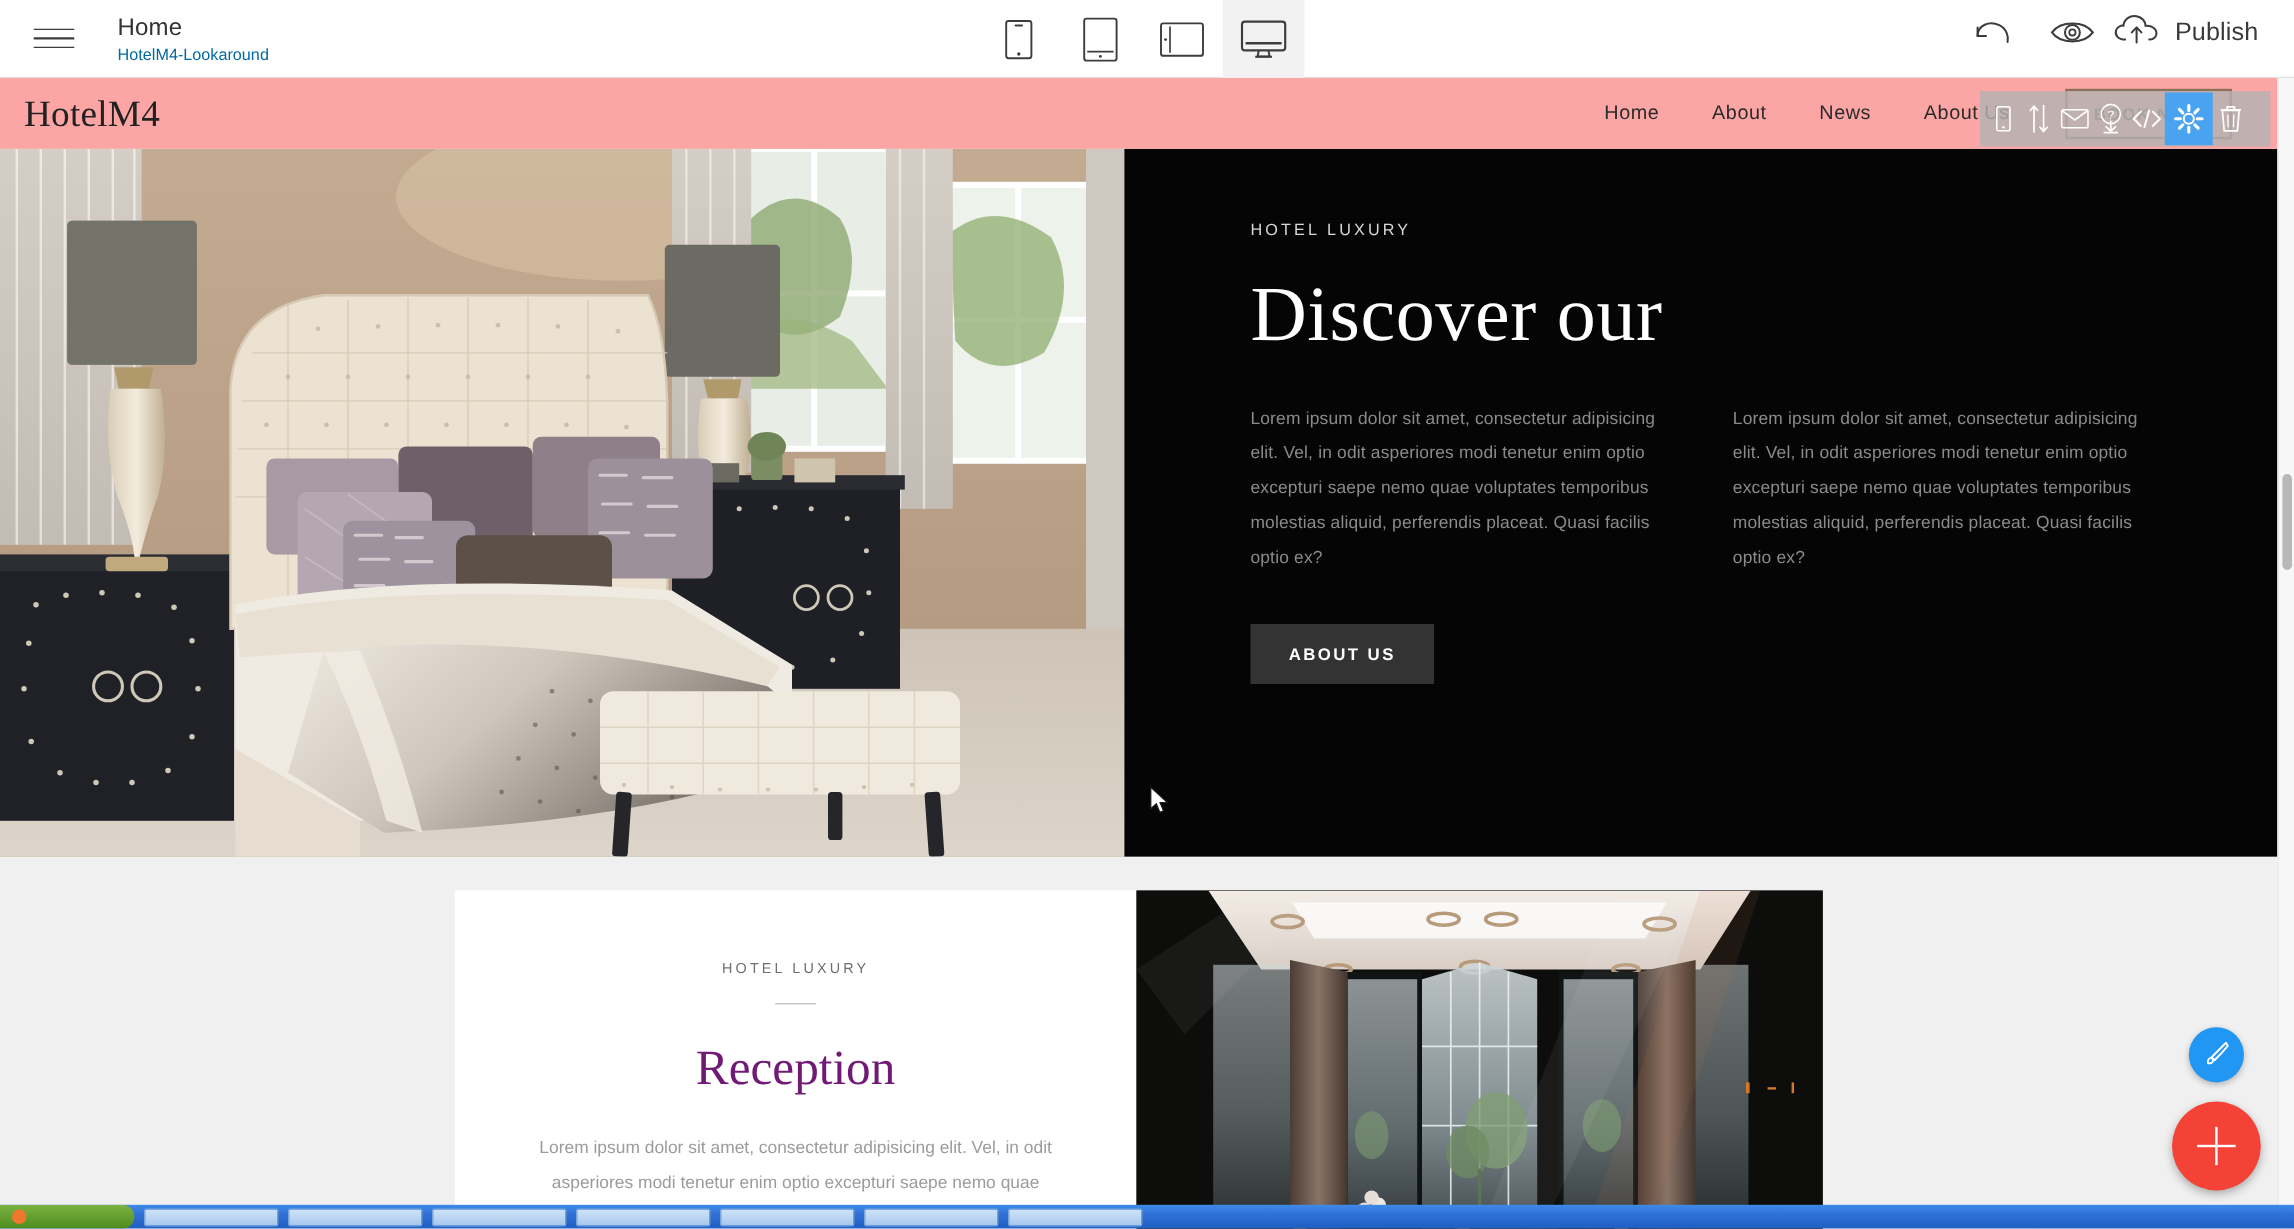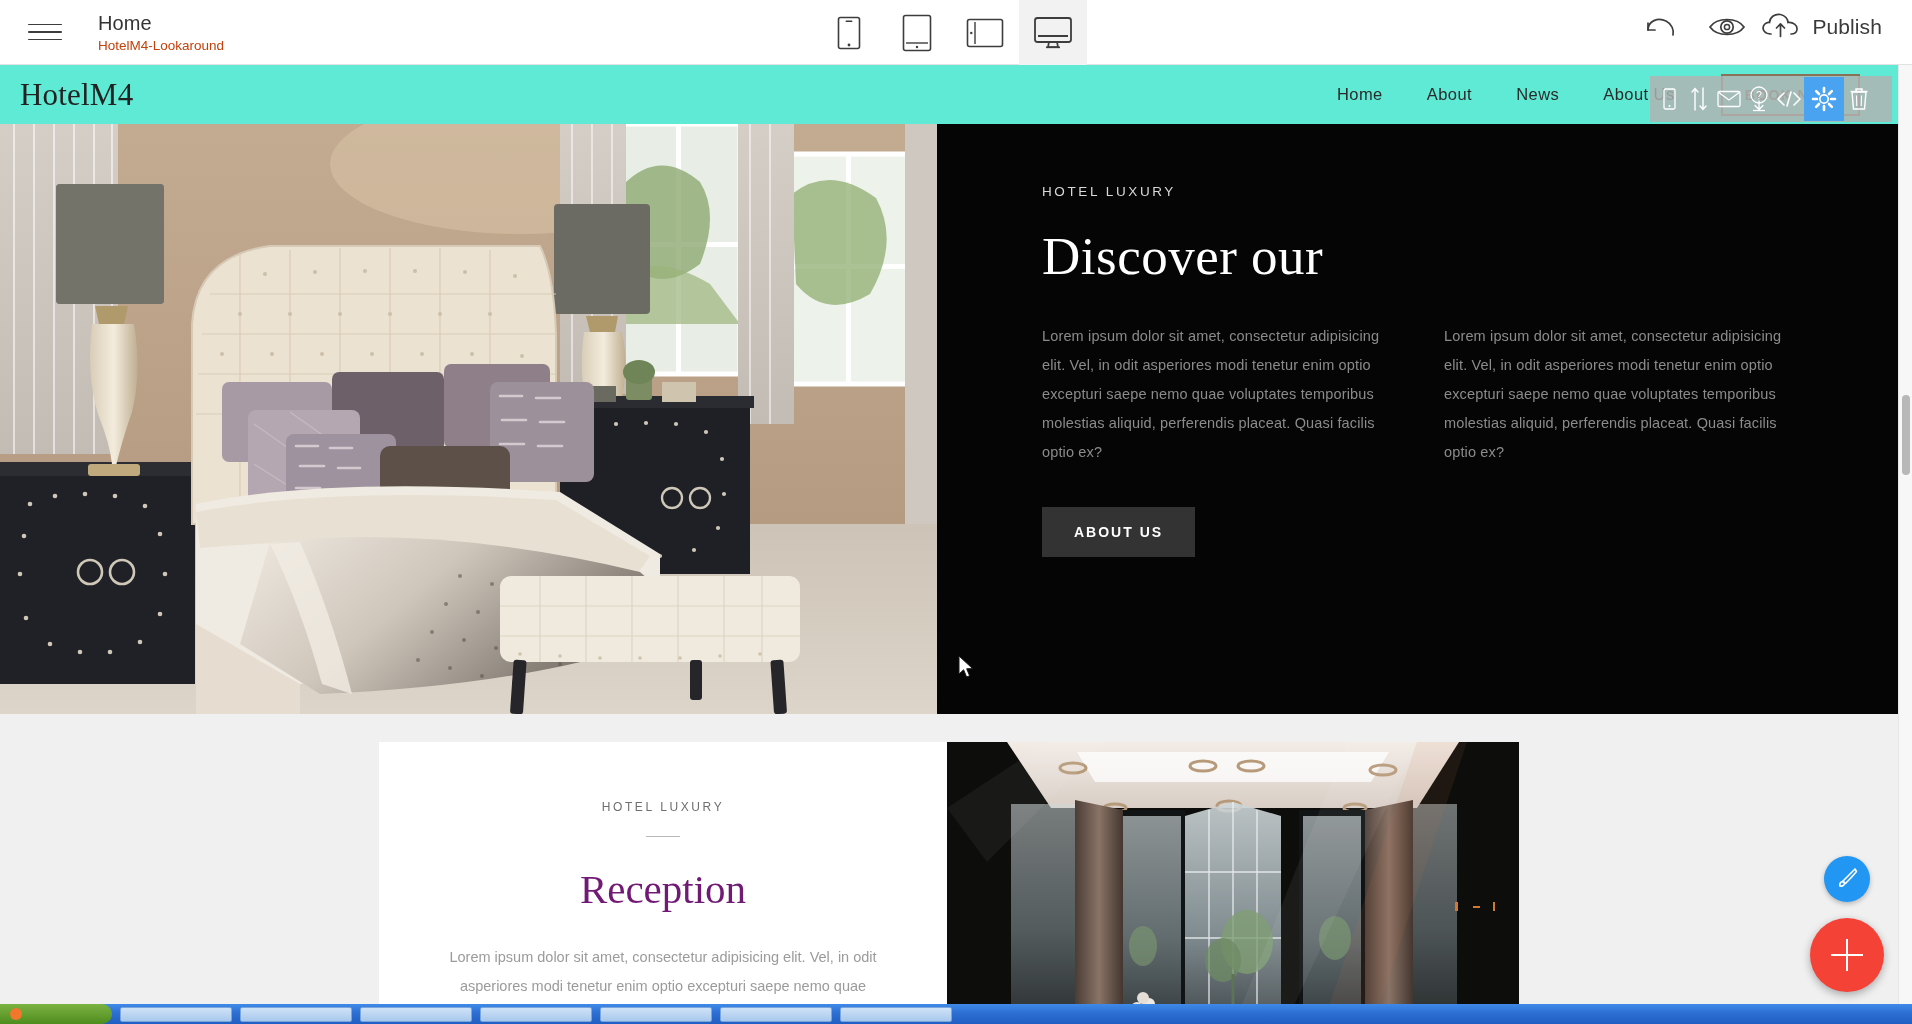--- a/index.html
+++ b/index.html
@@ -21,7 +21,7 @@
   .hamburger span { display: block; height: 1.5px; background: #3c3c3c; margin: 6px 0; border-radius: 1px; }
   .page-meta { margin-left: 36px; display: flex; flex-direction: column; justify-content: center; }
   .page-title { font-size: 20px; color: #333333; line-height: 1.15; letter-spacing: .1px; }
-  .page-sub { font-size: 13.5px; color: #c2410c; margin-top: 3px; }
+  .page-sub { font-size: 13.5px; color: #0369a1; margin-top: 3px; }
 
   .device-group { position: absolute; left: 815px; top: 0; height: 65px; display: flex; align-items: center; }
   .device-btn {

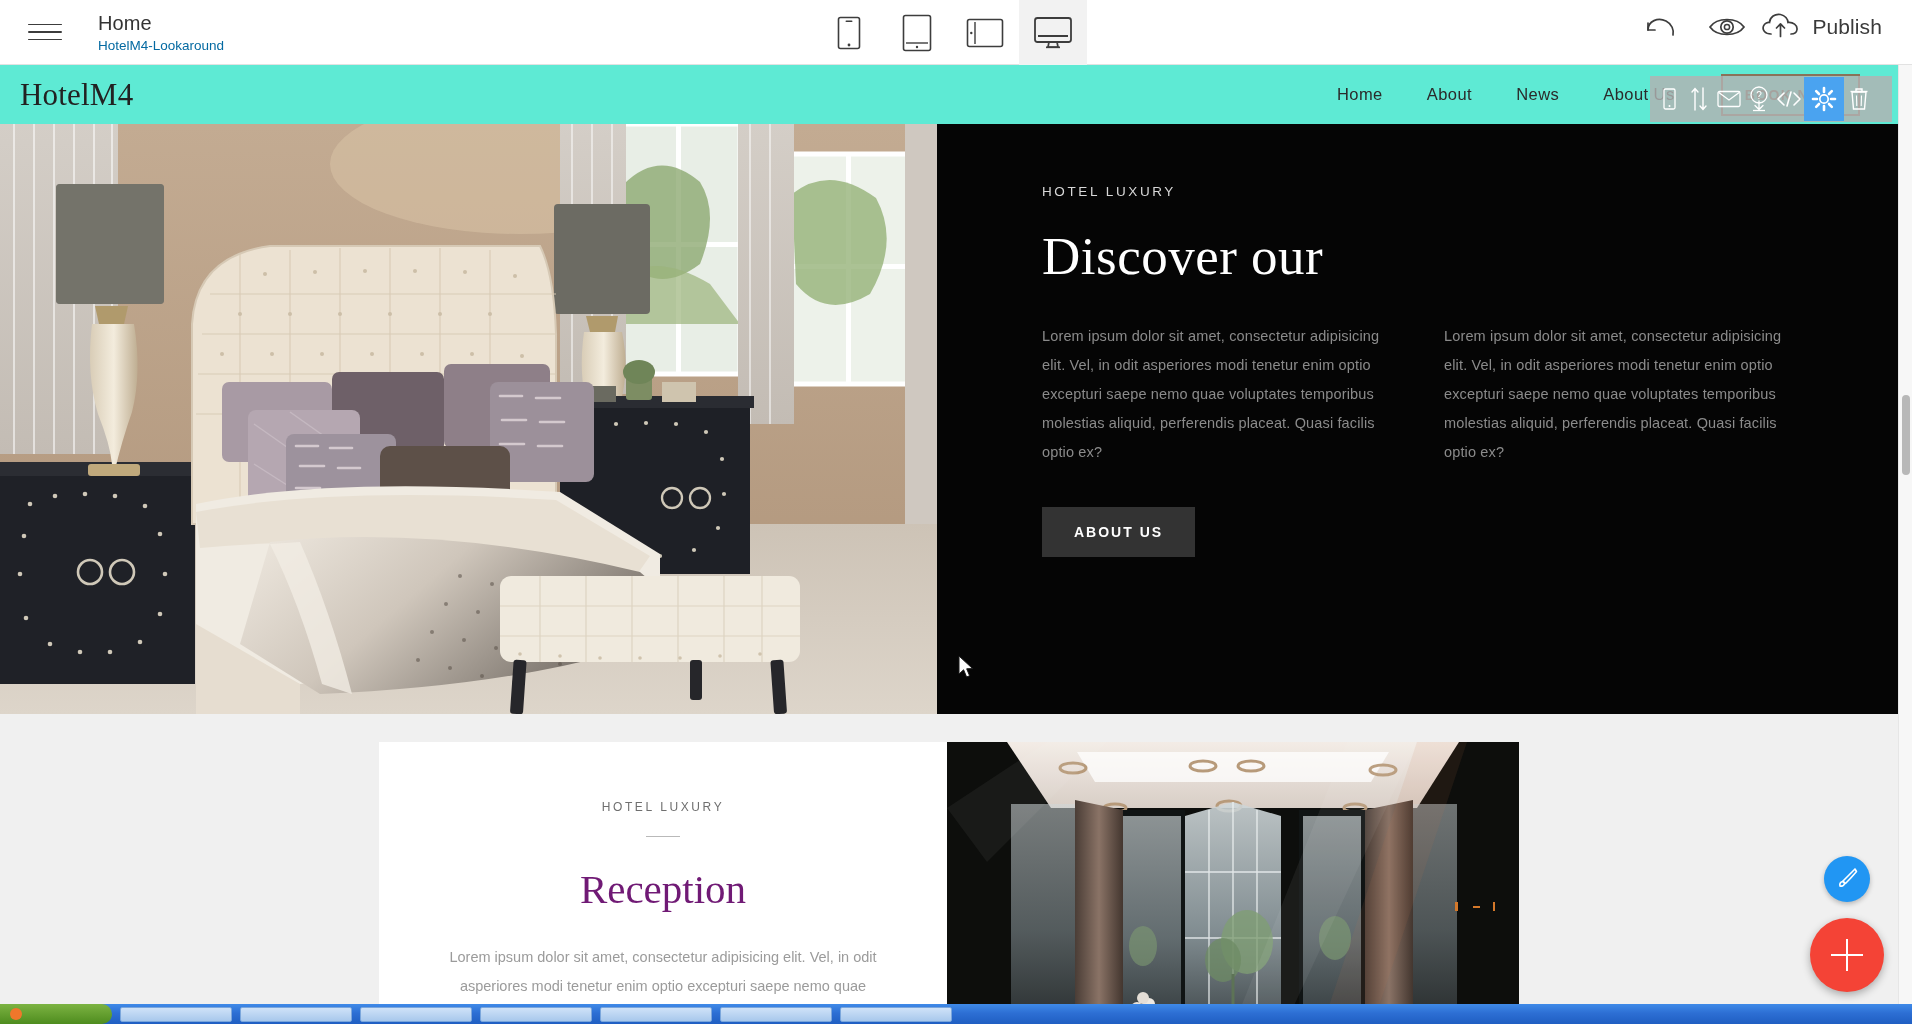--- a/index.html
+++ b/index.html
@@ -44,7 +44,7 @@
 
   
   .site-header {
-    position: relative; height: 59px; background: #5eead4;
+    position: relative; height: 59px; background: #fca5a5;
     display: flex; align-items: center; z-index: 20;
   }
   .brand {

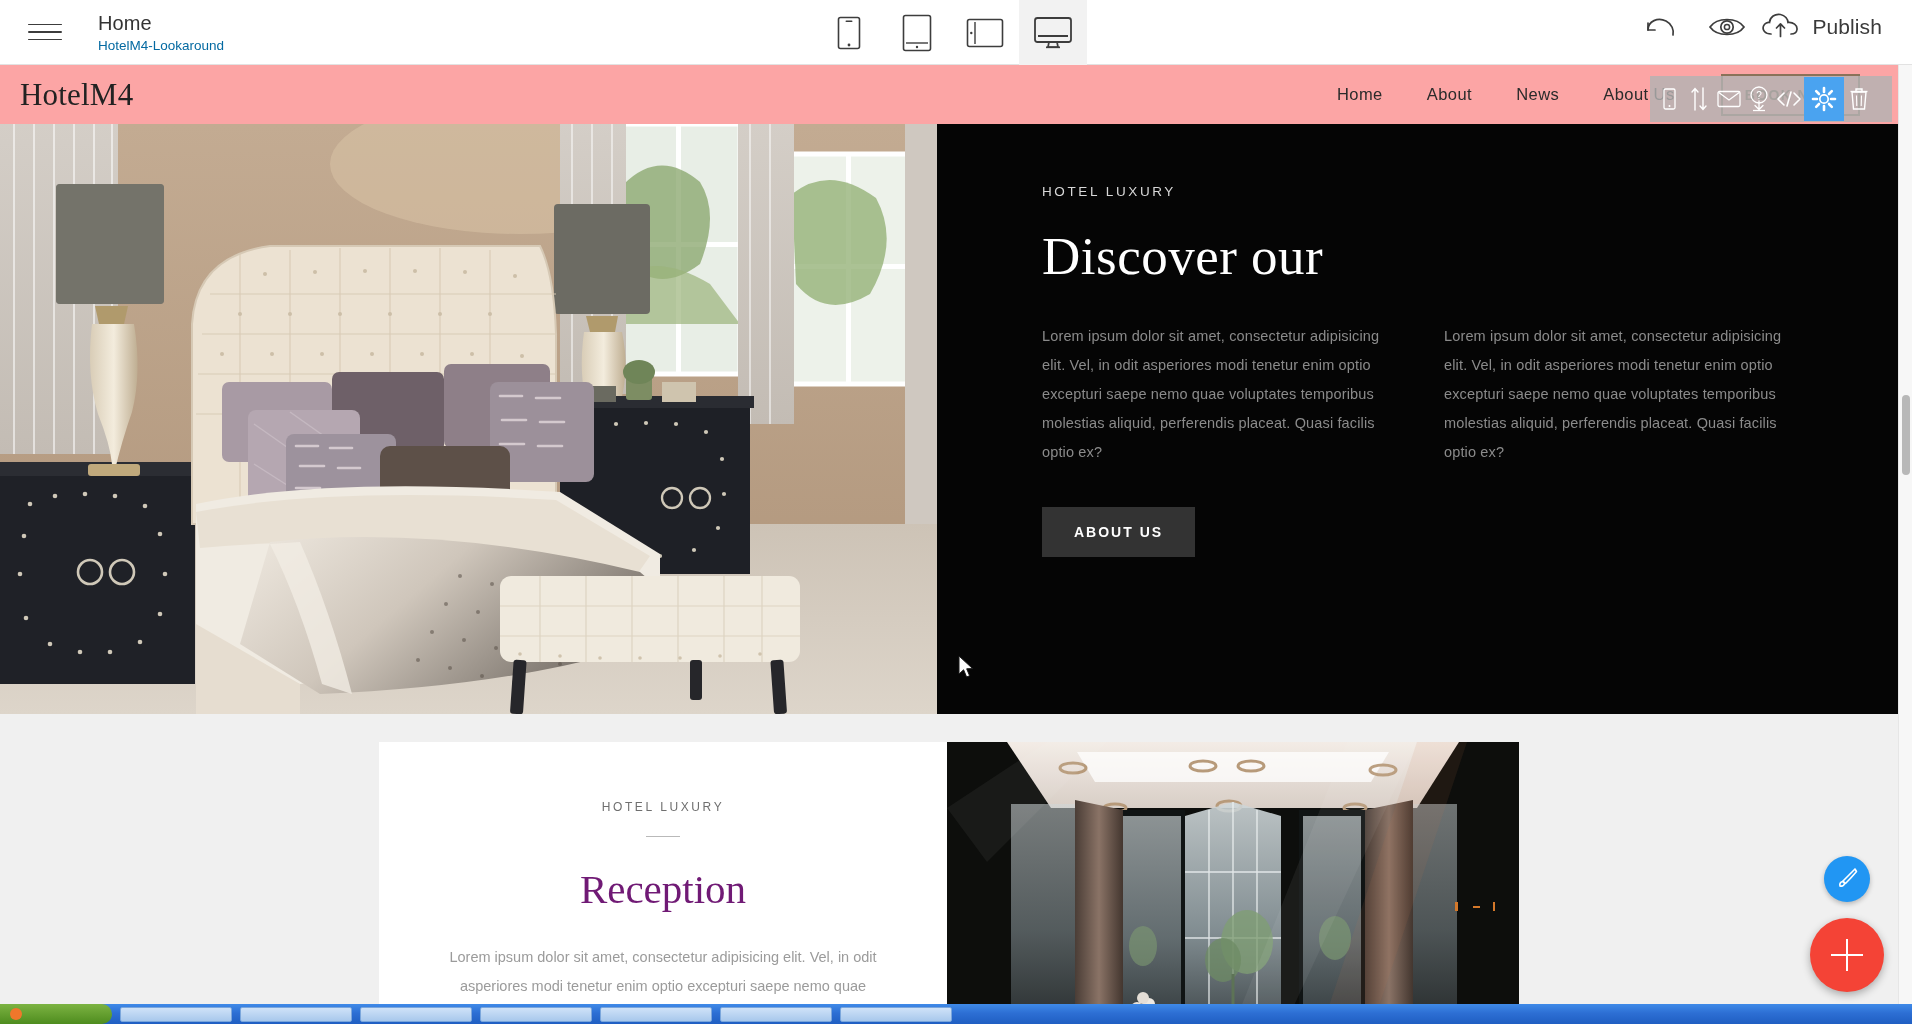--- a/index.html
+++ b/index.html
@@ -75,7 +75,7 @@
   }
   .hero-h1 {
     font-family: "Liberation Serif", serif; font-weight: normal;
-    font-size: 53px; line-height: 1.04; color: #ffffff; margin-top: 30px; letter-spacing: .5px;
+    font-size: 65px; line-height: 1.04; color: #ffffff; margin-top: 30px; letter-spacing: .5px;
   }
   .hero-h1 .accent { color: #c79a72; display: block; }
   .hero-cols { display: flex; gap: 44px; margin-top: 38px; max-width: 760px; }

